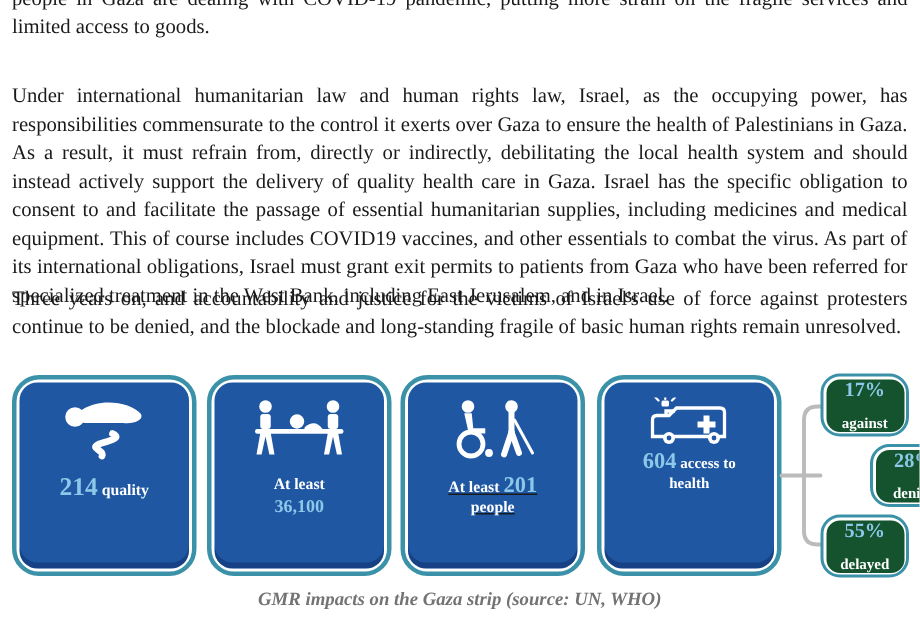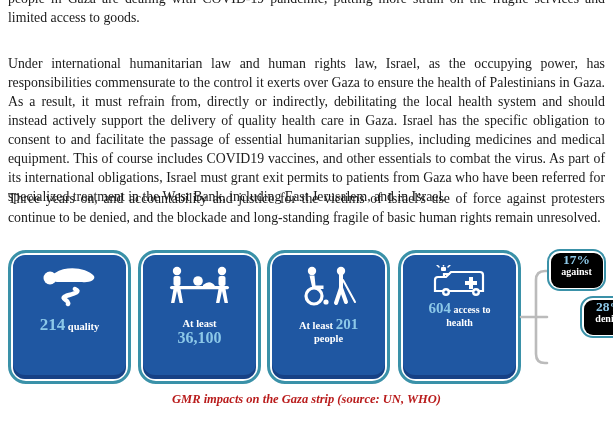--- a/index.html
+++ b/index.html
@@ -65,8 +65,8 @@
   .stat-2 { top: 97px; }
   .stat-inner {
     width: 100%; height: 100%;
-    background: #000000; border-radius: 9px;
-    display: flex; flex-direction: column; align-items: center; justify-content: flex-start;
+    background: #14532d; border-radius: 9px;
+    display: flex; flex-direction: column; align-items: center; justify-content: space-between;
     text-align: center;
   }
   .stat-value { color: #8cc8e8; font-size: 13.5px; line-height: 13px; font-weight: bold; }

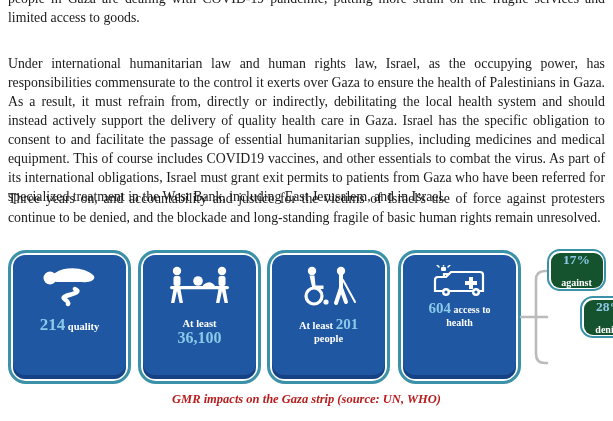--- a/index.html
+++ b/index.html
@@ -32,7 +32,7 @@
   }
   .card-1 { left: 8px; }
   .card-2 { left: 138px; }
-  .card-3 { left: 267px; }
+  .card-3 { left: 267px; text-decoration: underline; }
   .card-4 { left: 398px; }
   .card-inner {
     width: 100%; height: 100%;

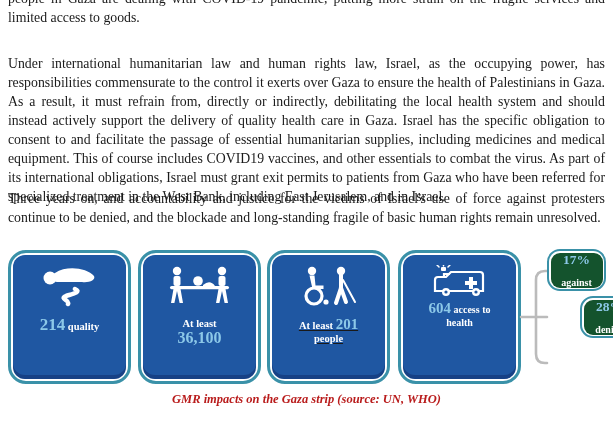--- a/index.html
+++ b/index.html
@@ -52,7 +52,7 @@
   .card-value {
     color: #8cc8e8; font-size: 17px; line-height: 15px; font-weight: bold;
   }
-  .card-2 .card-value { font-size: 16px; }
+  .card-2 .card-value { font-size: 12px; }
   .card-3 .card-value, .card-4 .card-value { font-size: 15px; }
 
   .stat {

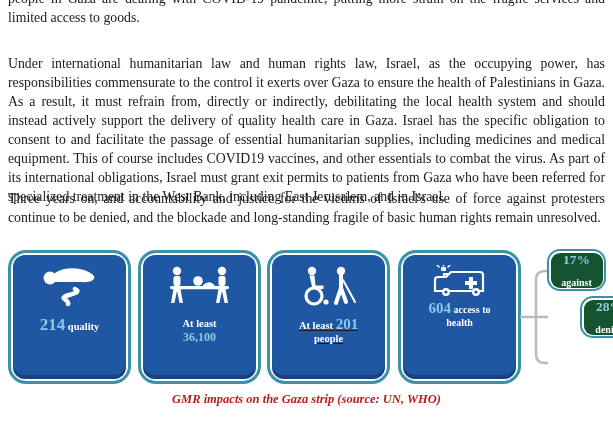--- a/index.html
+++ b/index.html
@@ -205,6 +205,12 @@
       <div class="stat-label">denied</div>
     </div>
   </div>
+  <div class="stat stat-2">
+    <div class="stat-inner">
+      <div class="stat-value">55%</div>
+      <div class="stat-label">delayed</div>
+    </div>
+  </div>
 
   <div class="caption">GMR impacts on the Gaza strip (source: UN, WHO)</div>
 </div>

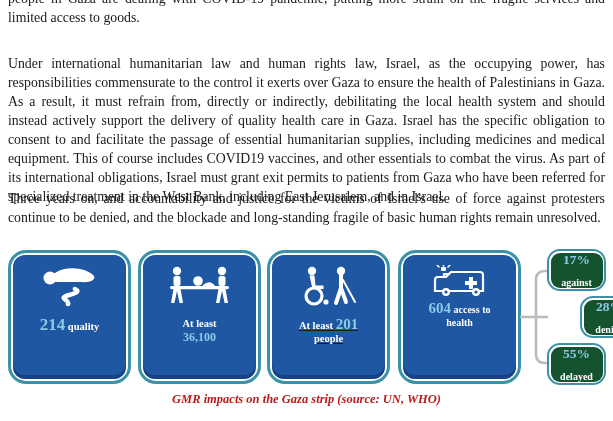--- a/index.html
+++ b/index.html
@@ -78,7 +78,7 @@
     position: absolute; top: 146px; left: 0; width: 613px;
     text-align: center;
     font-size: 12.5px; font-weight: bold; font-style: italic;
-    color: #b91c1c;
+    color: #737373;
   }
   svg { display: block; }
 </style>

